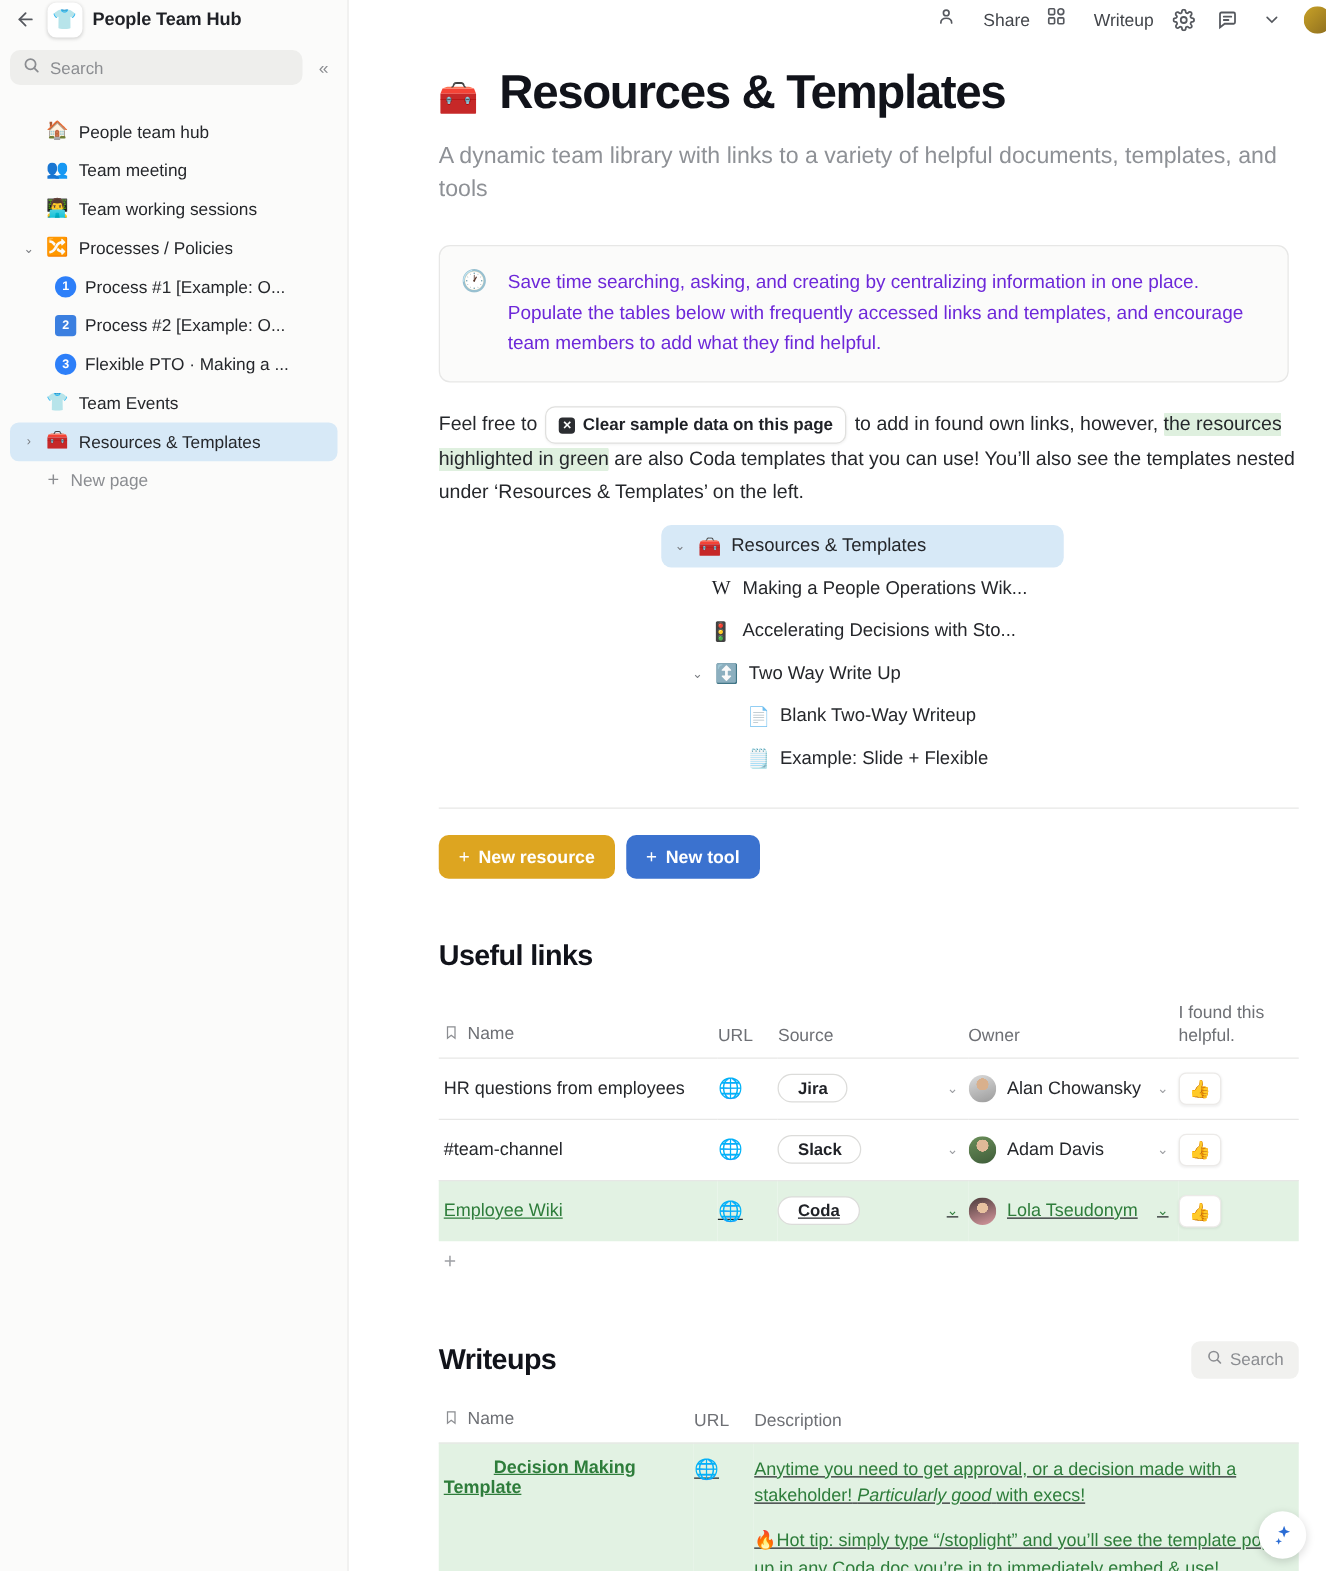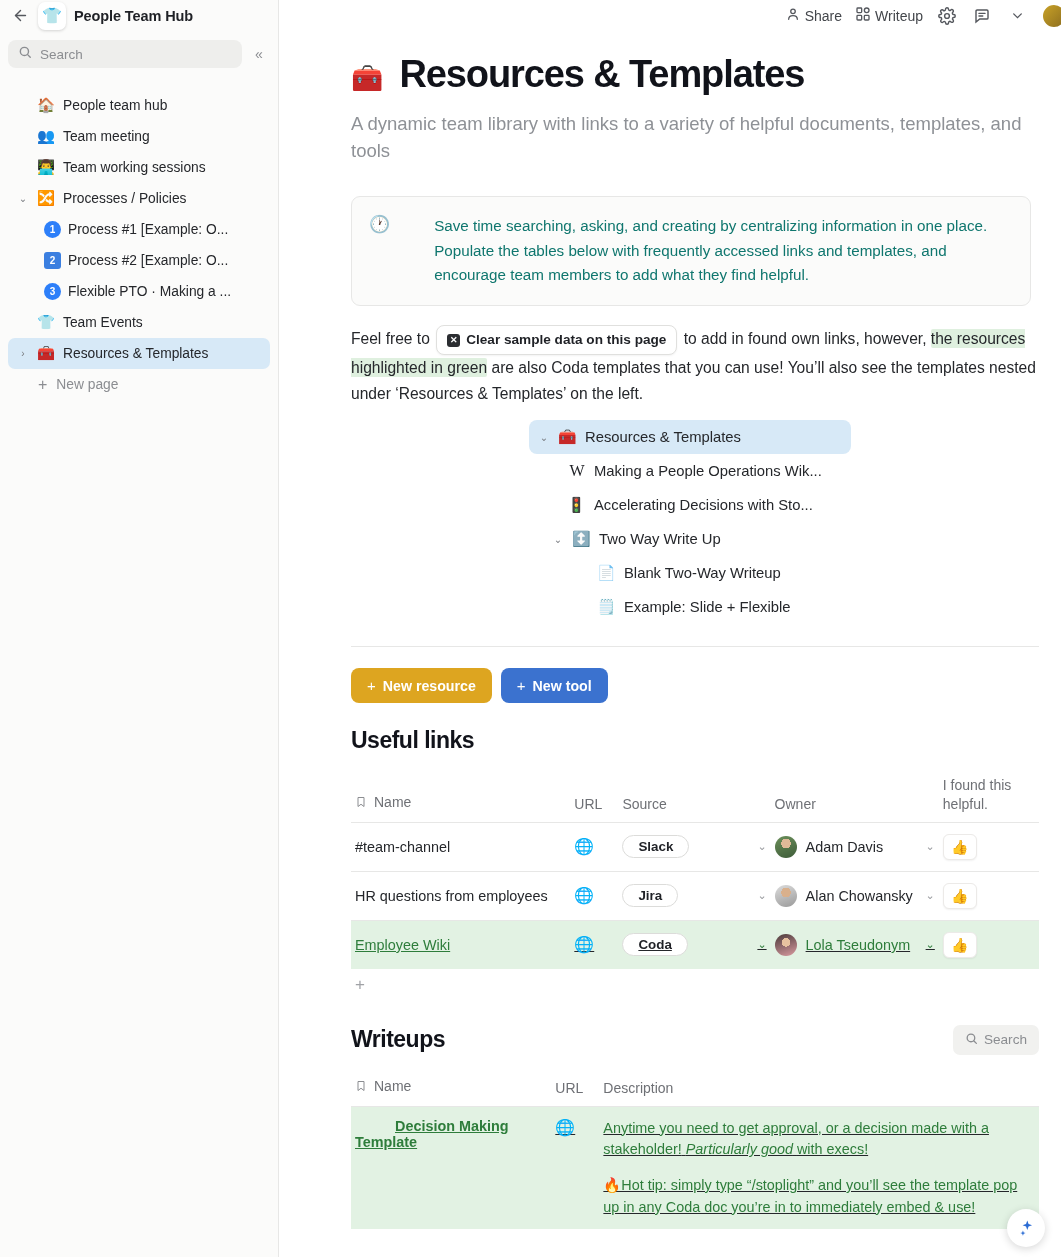--- a/index.html
+++ b/index.html
@@ -68,7 +68,7 @@
   .main { flex: 1; height: 1257px; position: relative; overflow: hidden; background: #fff; }
   .topbar { height: 31px; display: flex; align-items: center; justify-content: flex-end;
     gap: 13px; padding-right: 8px; }
-  .tb-btn { display: flex; align-items: center; gap: 4px; cursor: pointer; color: #43464b; }
+  .tb-btn { display: flex; align-items: center; gap: 22px; cursor: pointer; color: #43464b; }
   .tb-btn .lbl { font-size: 14px; color: #43464b; }
   .tb-ico { width: 22px; height: 22px; display: flex; align-items: center; justify-content: center;
     cursor: pointer; color: #55585e; }

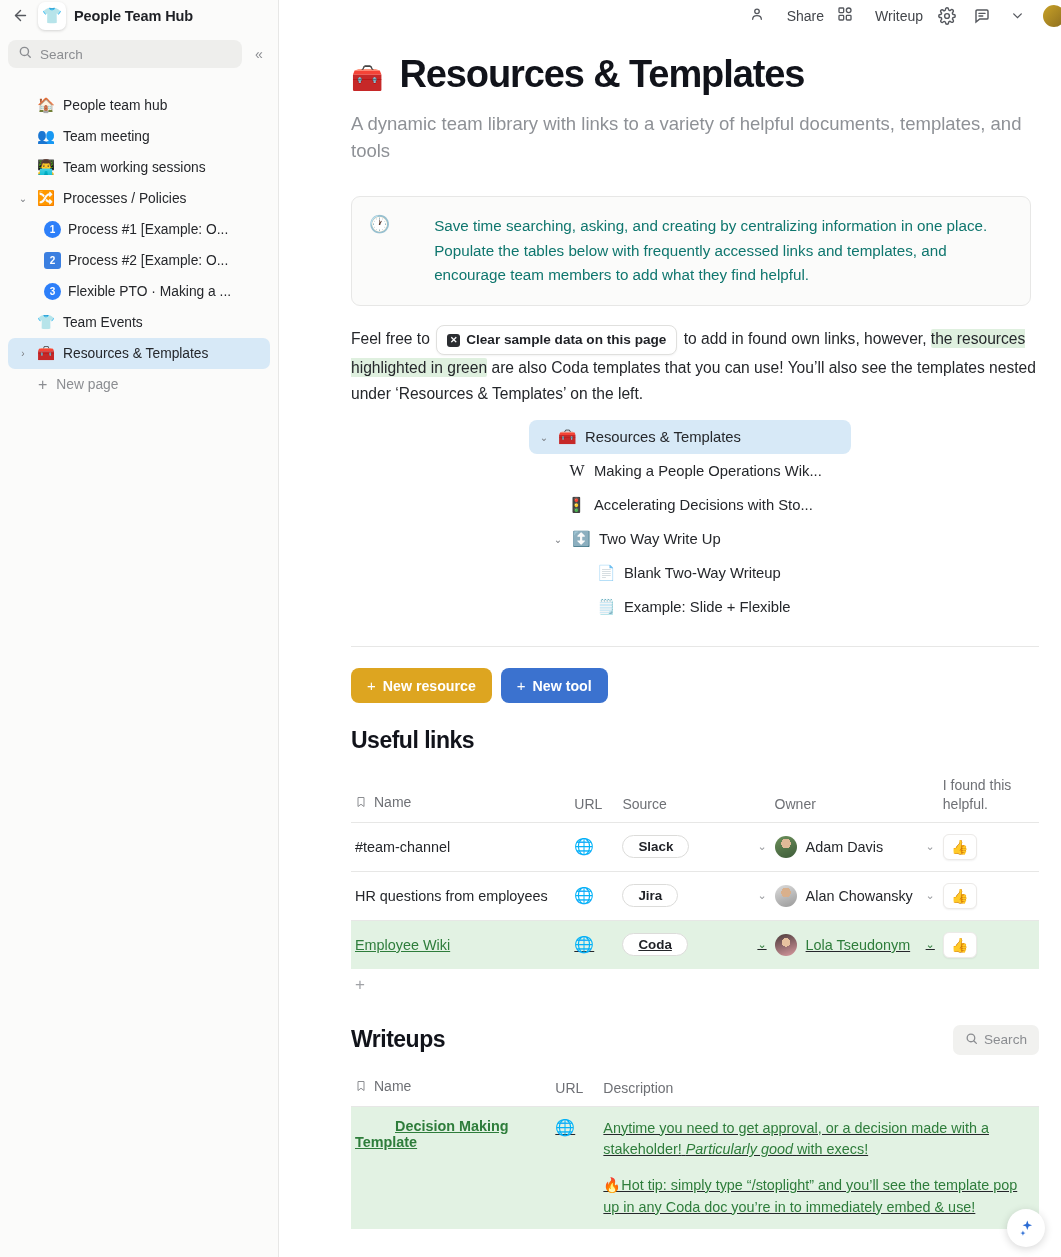--- a/index.html
+++ b/index.html
@@ -89,7 +89,7 @@
     padding: 17px 20px 17px 17px; display: flex; gap: 16px; max-width: 680px;
   }
   .callout-ico { font-size: 17px; line-height: 1.3; flex: 0 0 20px; }
-  .callout-txt { font-size: 15.2px; line-height: 1.63; color: #0f766e; margin-left: 28px; }
+  .callout-txt { font-size: 15.2px; line-height: 1.63; color: #6d28d9; }
 
   .para { margin-top: 19px; font-size: 15.6px; line-height: 1.63; color: #25272b; max-width: 690px; }
   .inline-btn {

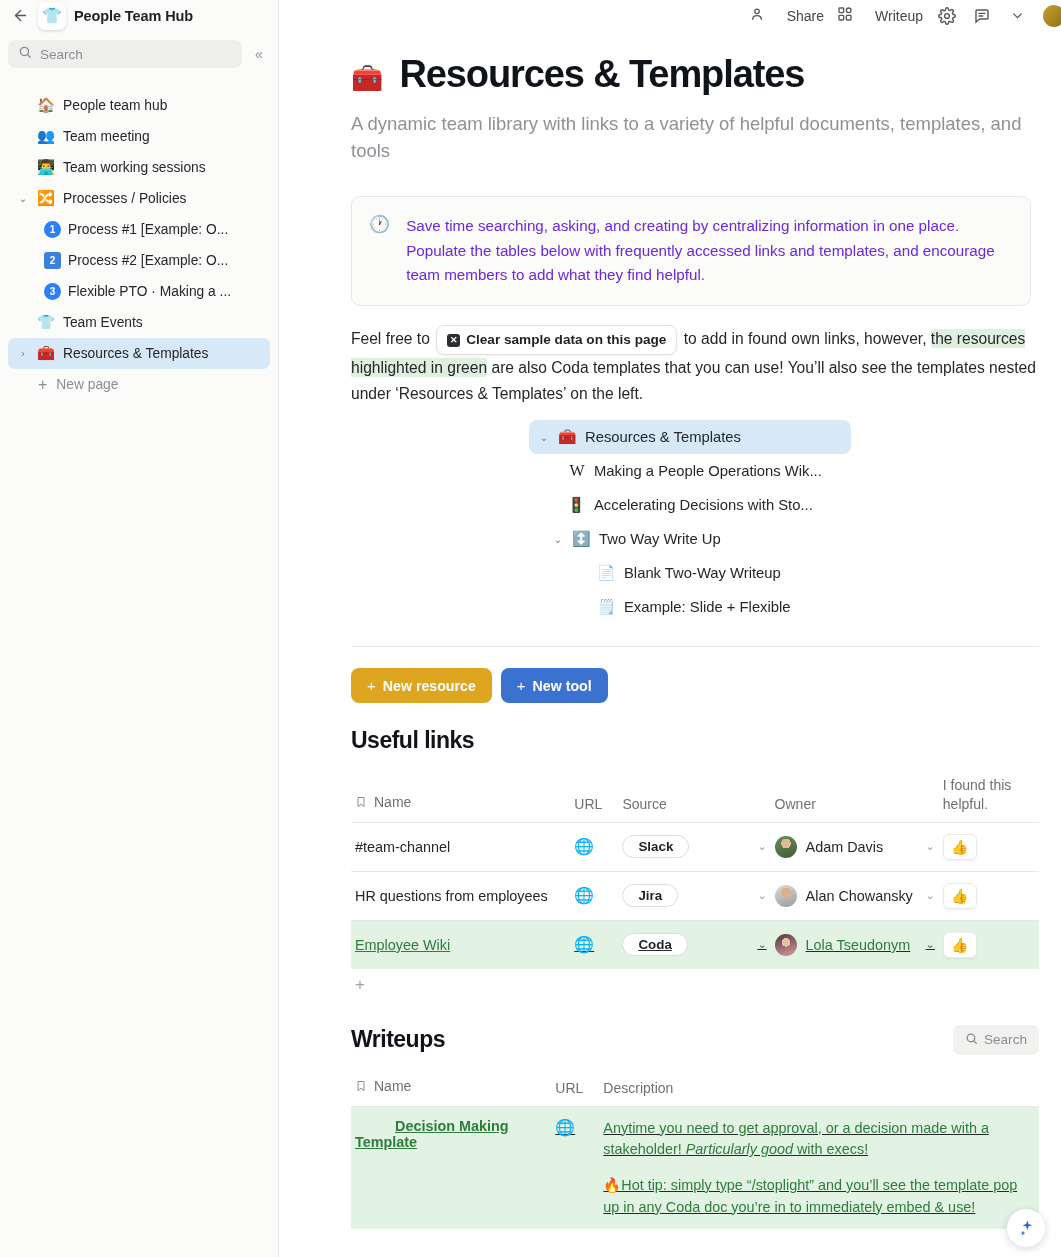--- a/index.html
+++ b/index.html
@@ -123,7 +123,7 @@
     color: #fff; cursor: pointer; font-family: "Liberation Sans", sans-serif; }
   .act-btn .p { font-size: 15px; font-weight: normal; }
 
-  .sec-head { display: flex; align-items: center; justify-content: space-between; margin-top: 24px; }
+  .sec-head { display: flex; align-items: center; justify-content: space-between; margin-top: 48px; }
   .sec-title { font-size: 23px; font-weight: bold; letter-spacing: -0.5px; color: #11131a; }
   .sec-search { display: flex; align-items: center; gap: 6px; background: #f1f1ef;
     border-radius: 7px; padding: 6px 12px; cursor: pointer; }

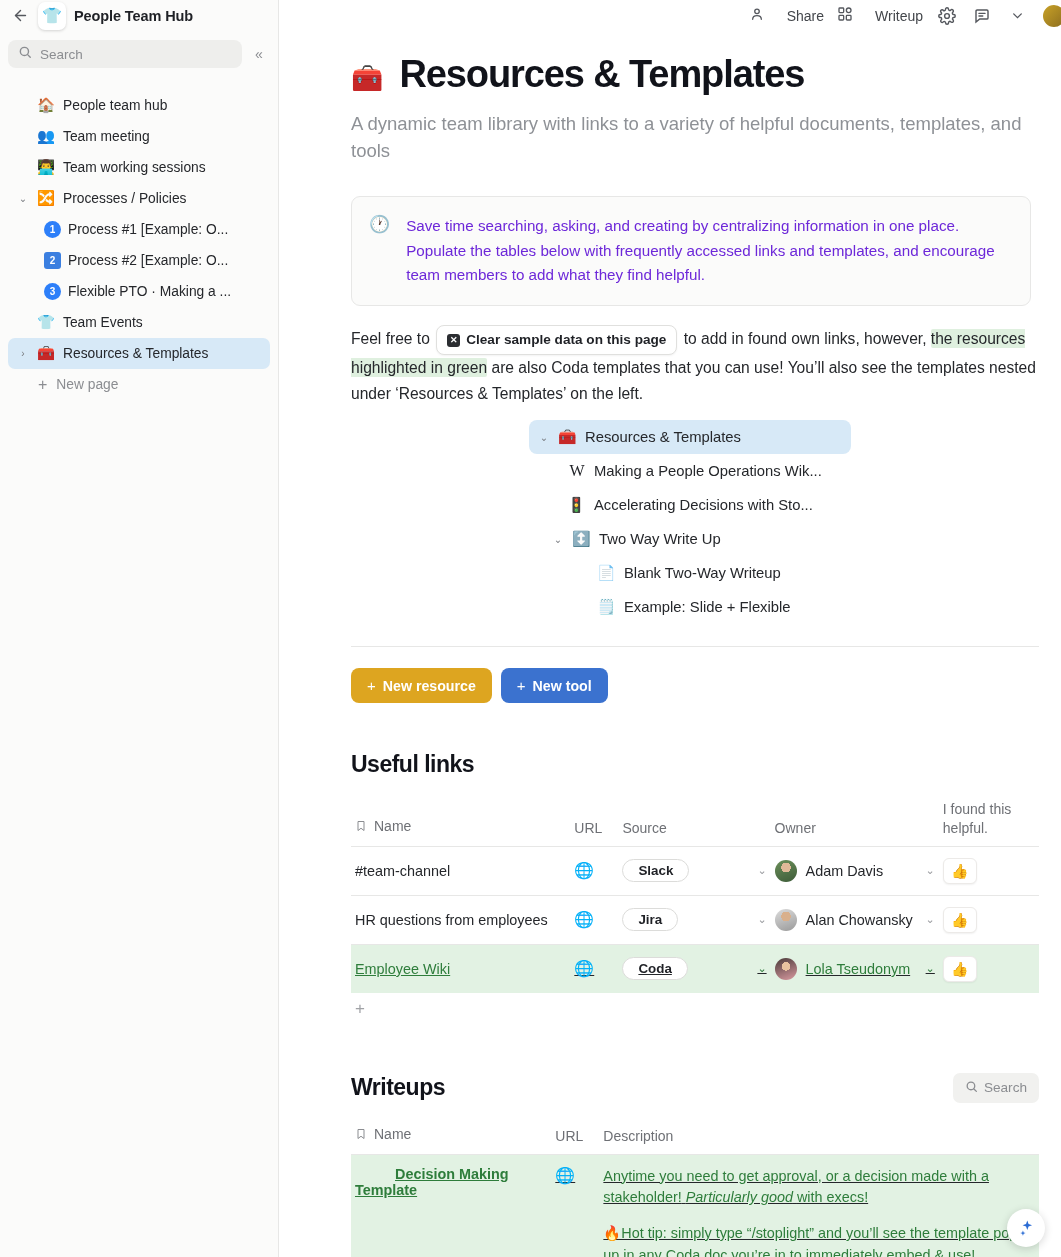--- a/index.html
+++ b/index.html
@@ -395,6 +395,26 @@
         </thead>
         <tbody>
           <tr>
+            <td class="name-td">HR questions from employees</td>
+            <td><span class="globe">🌐</span></td>
+            <td>
+                <div class="cellflex">
+                  <span class="chip">Jira</span>
+                  <span class="chev">⌄</span>
+                </div>
+              </td>
+            <td>
+                <div class="cellflex">
+                  <span class="owner">
+                    <span class="avatar av2"></span>
+                    <span class="owner-name">Alan Chowansky</span>
+                  </span>
+                  <span class="chev">⌄</span>
+                </div>
+              </td>
+            <td><span class="thumb-btn">👍</span></td>
+          </tr>
+          <tr>
             <td class="name-td">#team-channel</td>
             <td><span class="globe">🌐</span></td>
             <td>
@@ -408,26 +428,6 @@
                   <span class="owner">
                     <span class="avatar av1"></span>
                     <span class="owner-name">Adam Davis</span>
-                  </span>
-                  <span class="chev">⌄</span>
-                </div>
-              </td>
-            <td><span class="thumb-btn">👍</span></td>
-          </tr>
-          <tr>
-            <td class="name-td">HR questions from employees</td>
-            <td><span class="globe">🌐</span></td>
-            <td>
-                <div class="cellflex">
-                  <span class="chip">Jira</span>
-                  <span class="chev">⌄</span>
-                </div>
-              </td>
-            <td>
-                <div class="cellflex">
-                  <span class="owner">
-                    <span class="avatar av2"></span>
-                    <span class="owner-name">Alan Chowansky</span>
                   </span>
                   <span class="chev">⌄</span>
                 </div>

